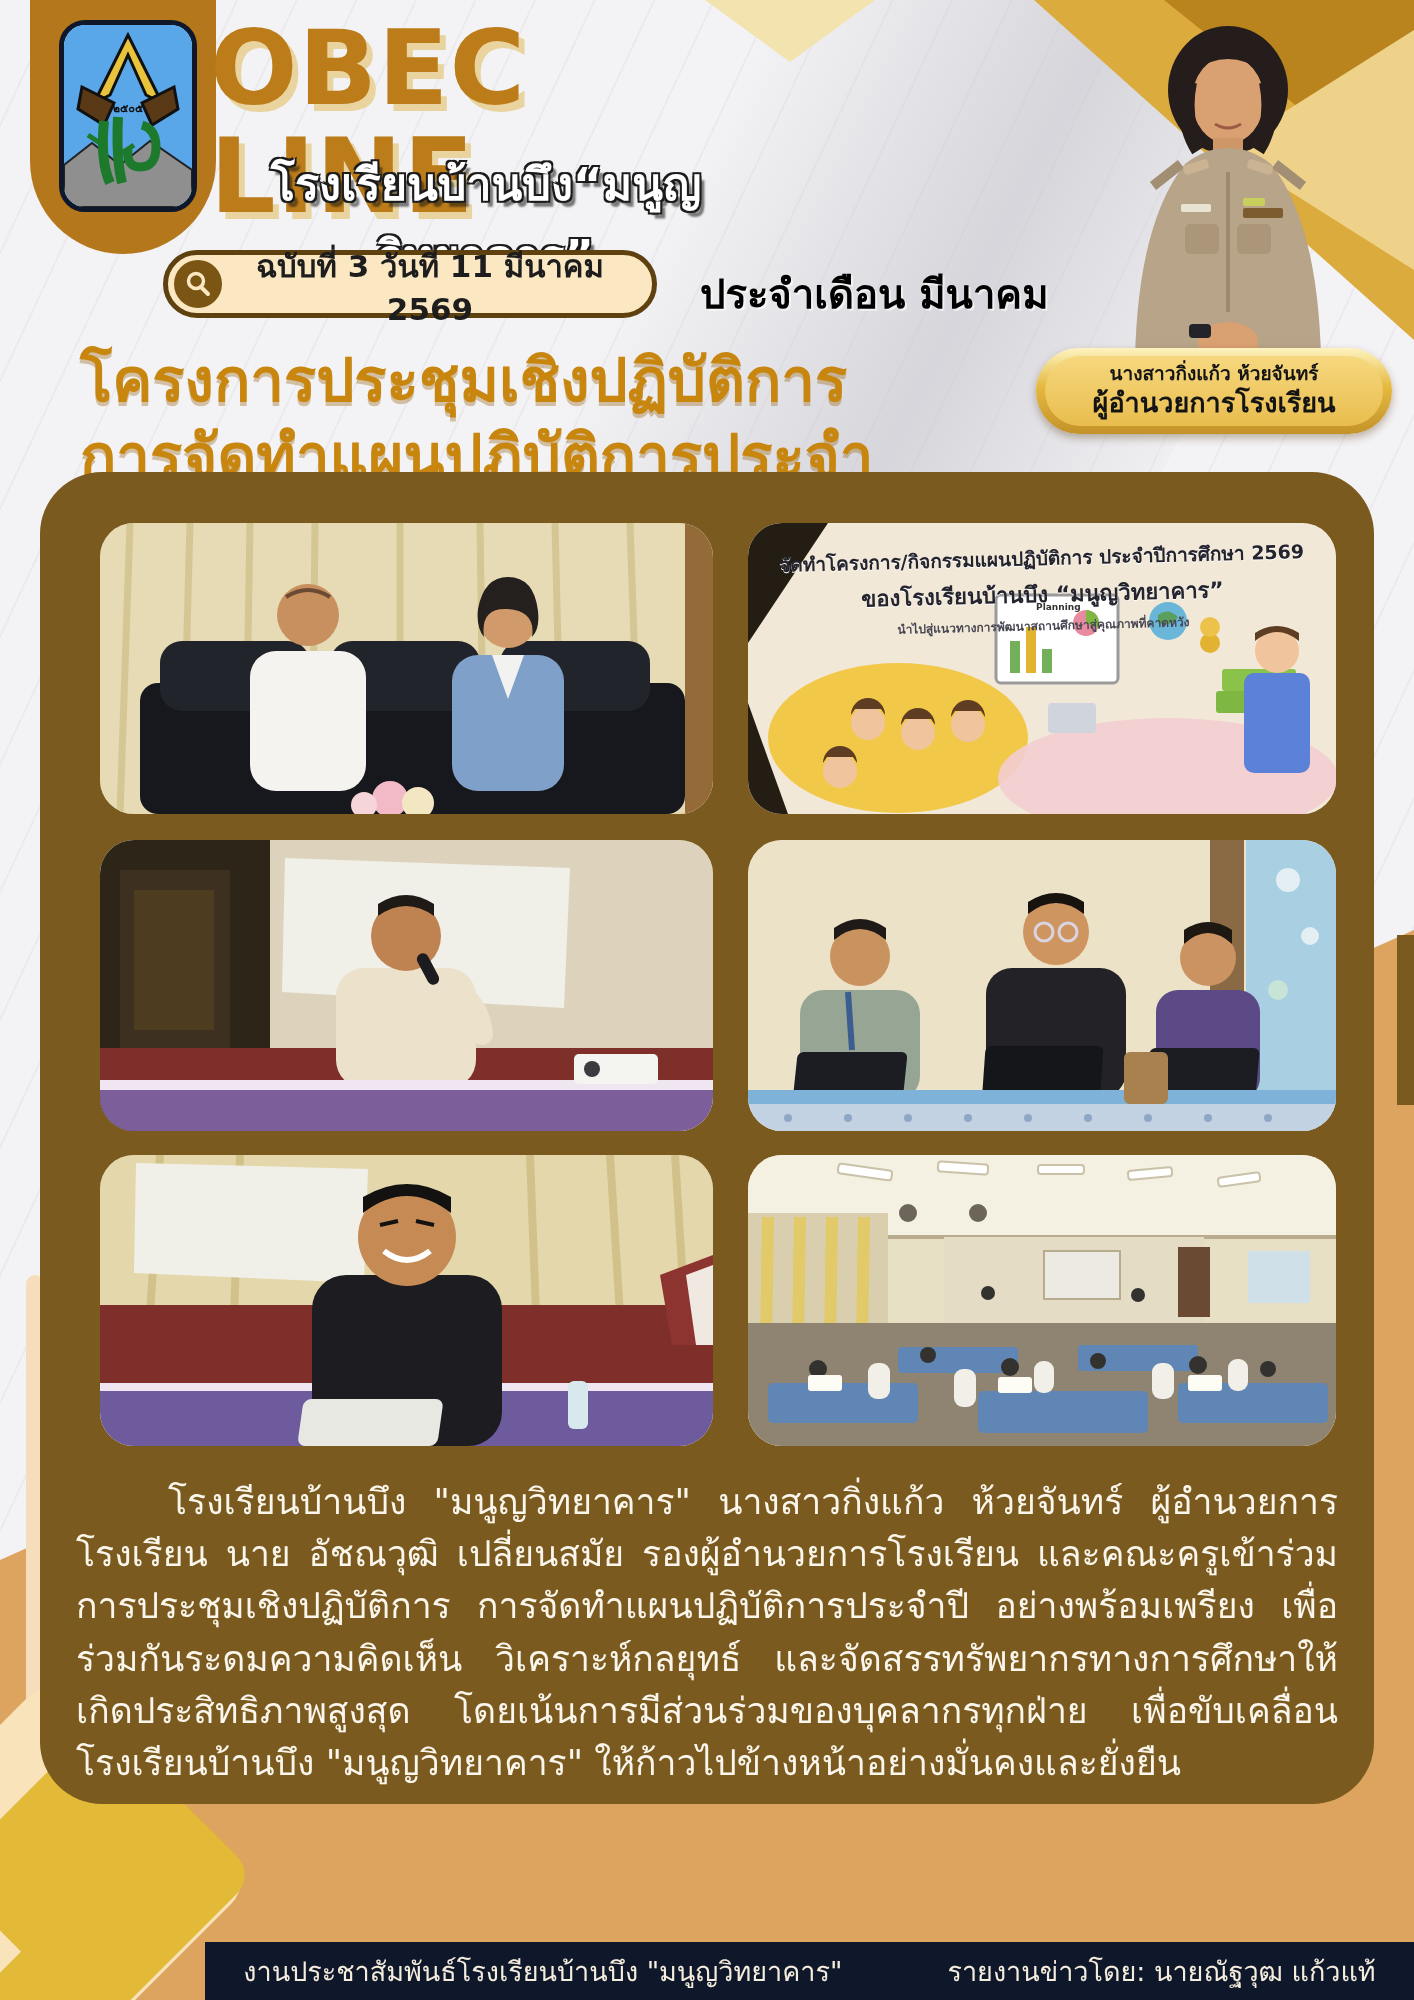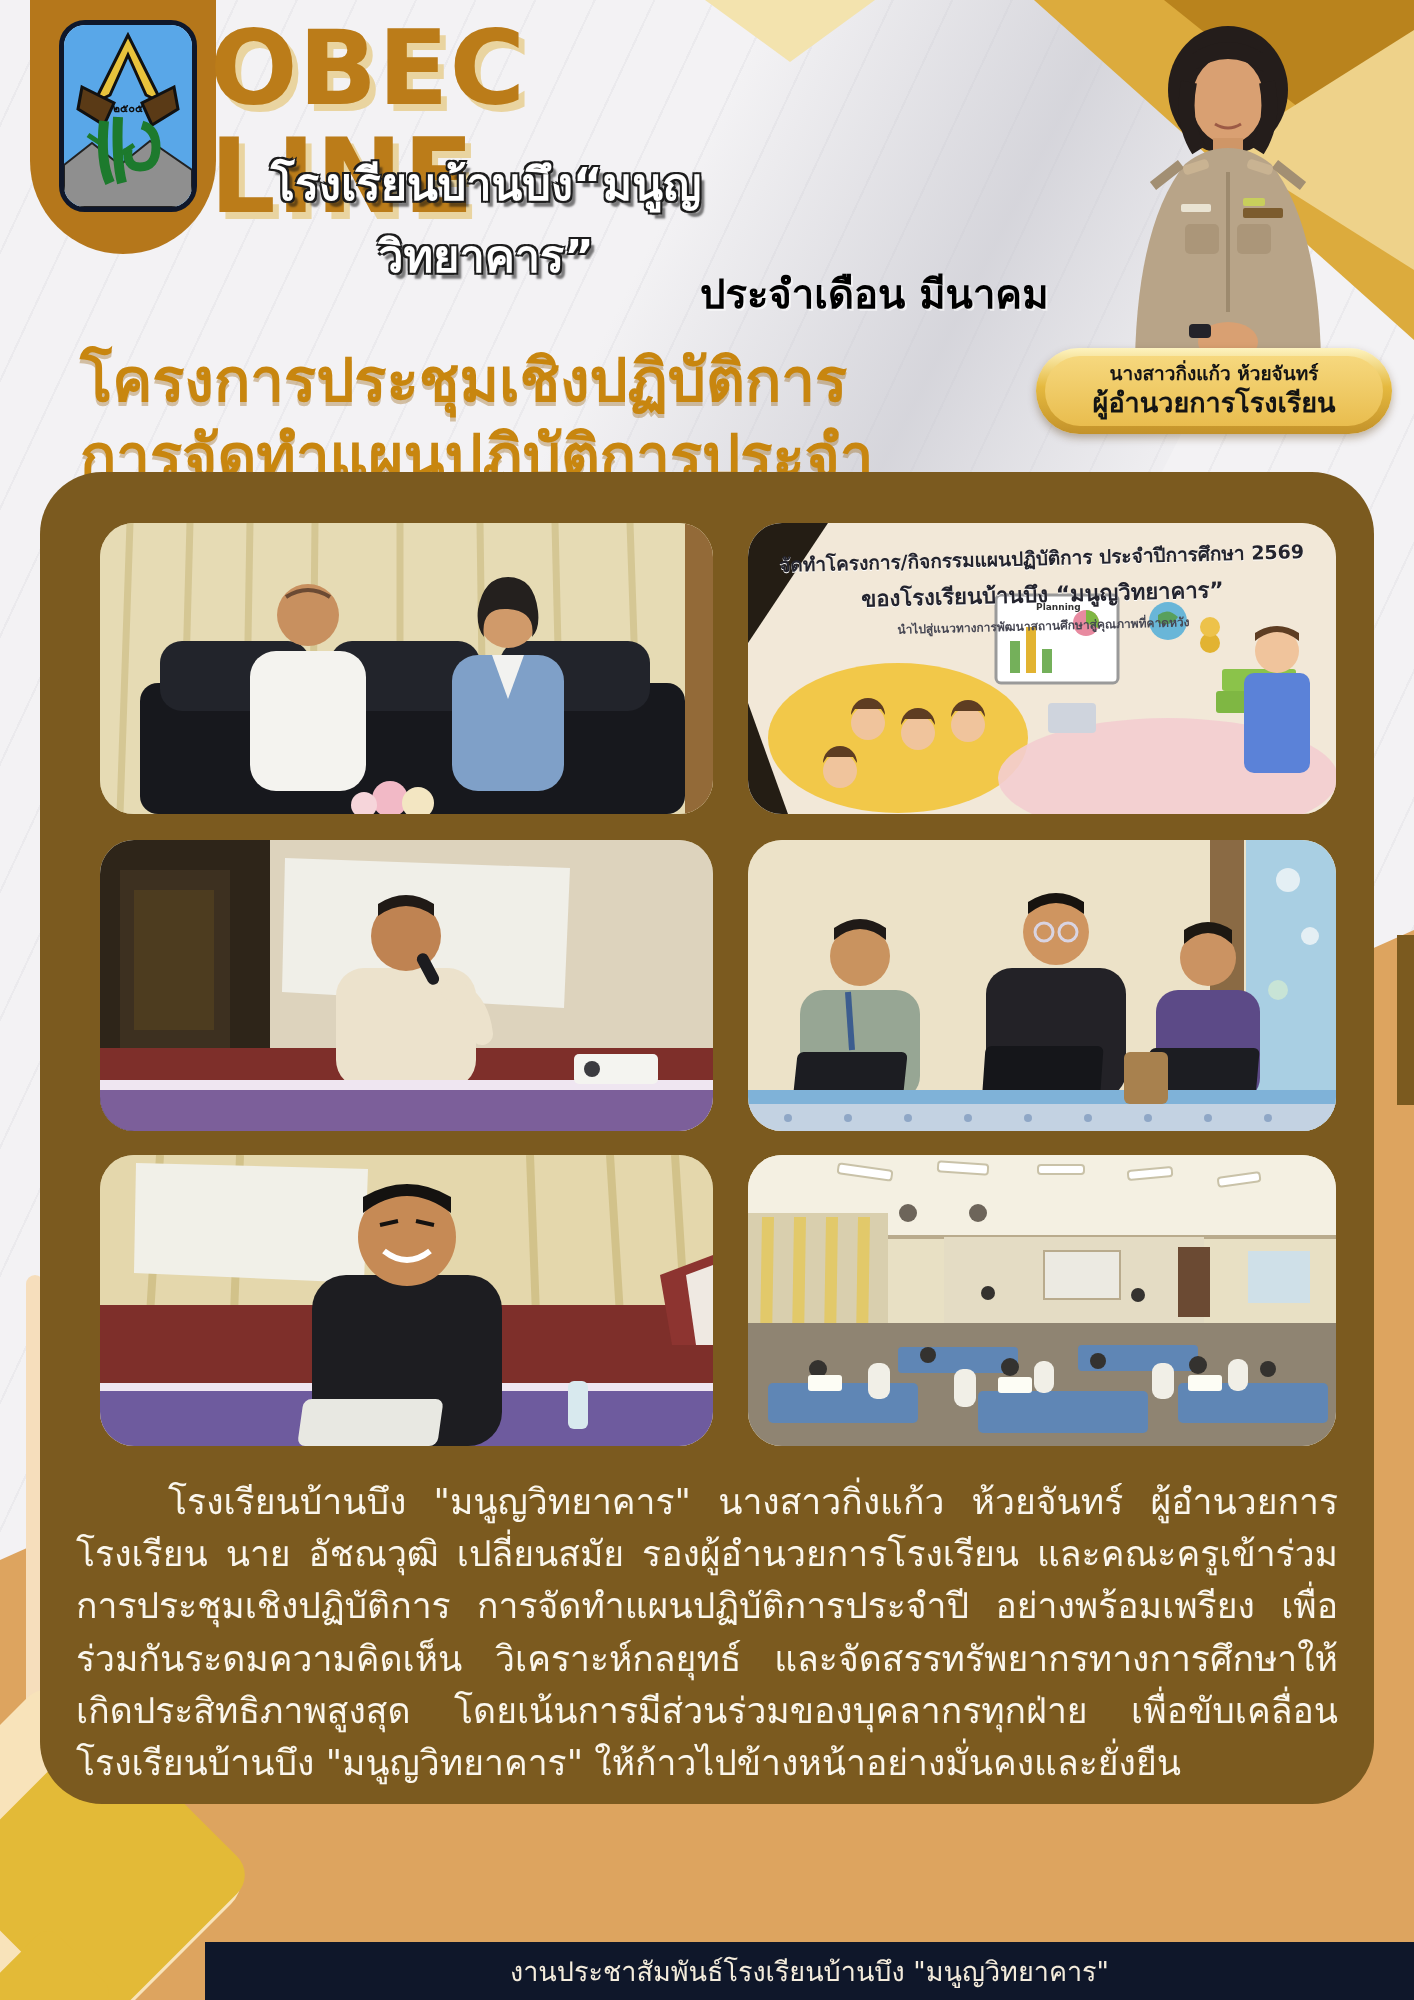--- a/index.html
+++ b/index.html
@@ -135,6 +135,15 @@
   <div class="masthead">OBEC LINE</div>
   <div class="sub-masthead">โรงเรียนบ้านบึง“มนูญวิทยาคาร”</div>
 
+  <div class="issue-pill">
+    <div class="pill-circle">
+      <svg width="30" height="30" viewBox="0 0 30 30">
+        <circle cx="13" cy="12" r="7.5" fill="none" stroke="#fbe8c2" stroke-width="3.5"></circle>
+        <line x1="18" y1="18" x2="25" y2="25" stroke="#fbe8c2" stroke-width="4" stroke-linecap="round"></line>
+      </svg>
+    </div>
+    <div class="issue-text">ฉบับที่ 3 วันที่ 11 มีนาคม 2569</div>
+  </div>
   <div class="month-label">ประจำเดือน มีนาคม</div>
 
   <div class="headline hl1">โครงการประชุมเชิงปฏิบัติการ</div>

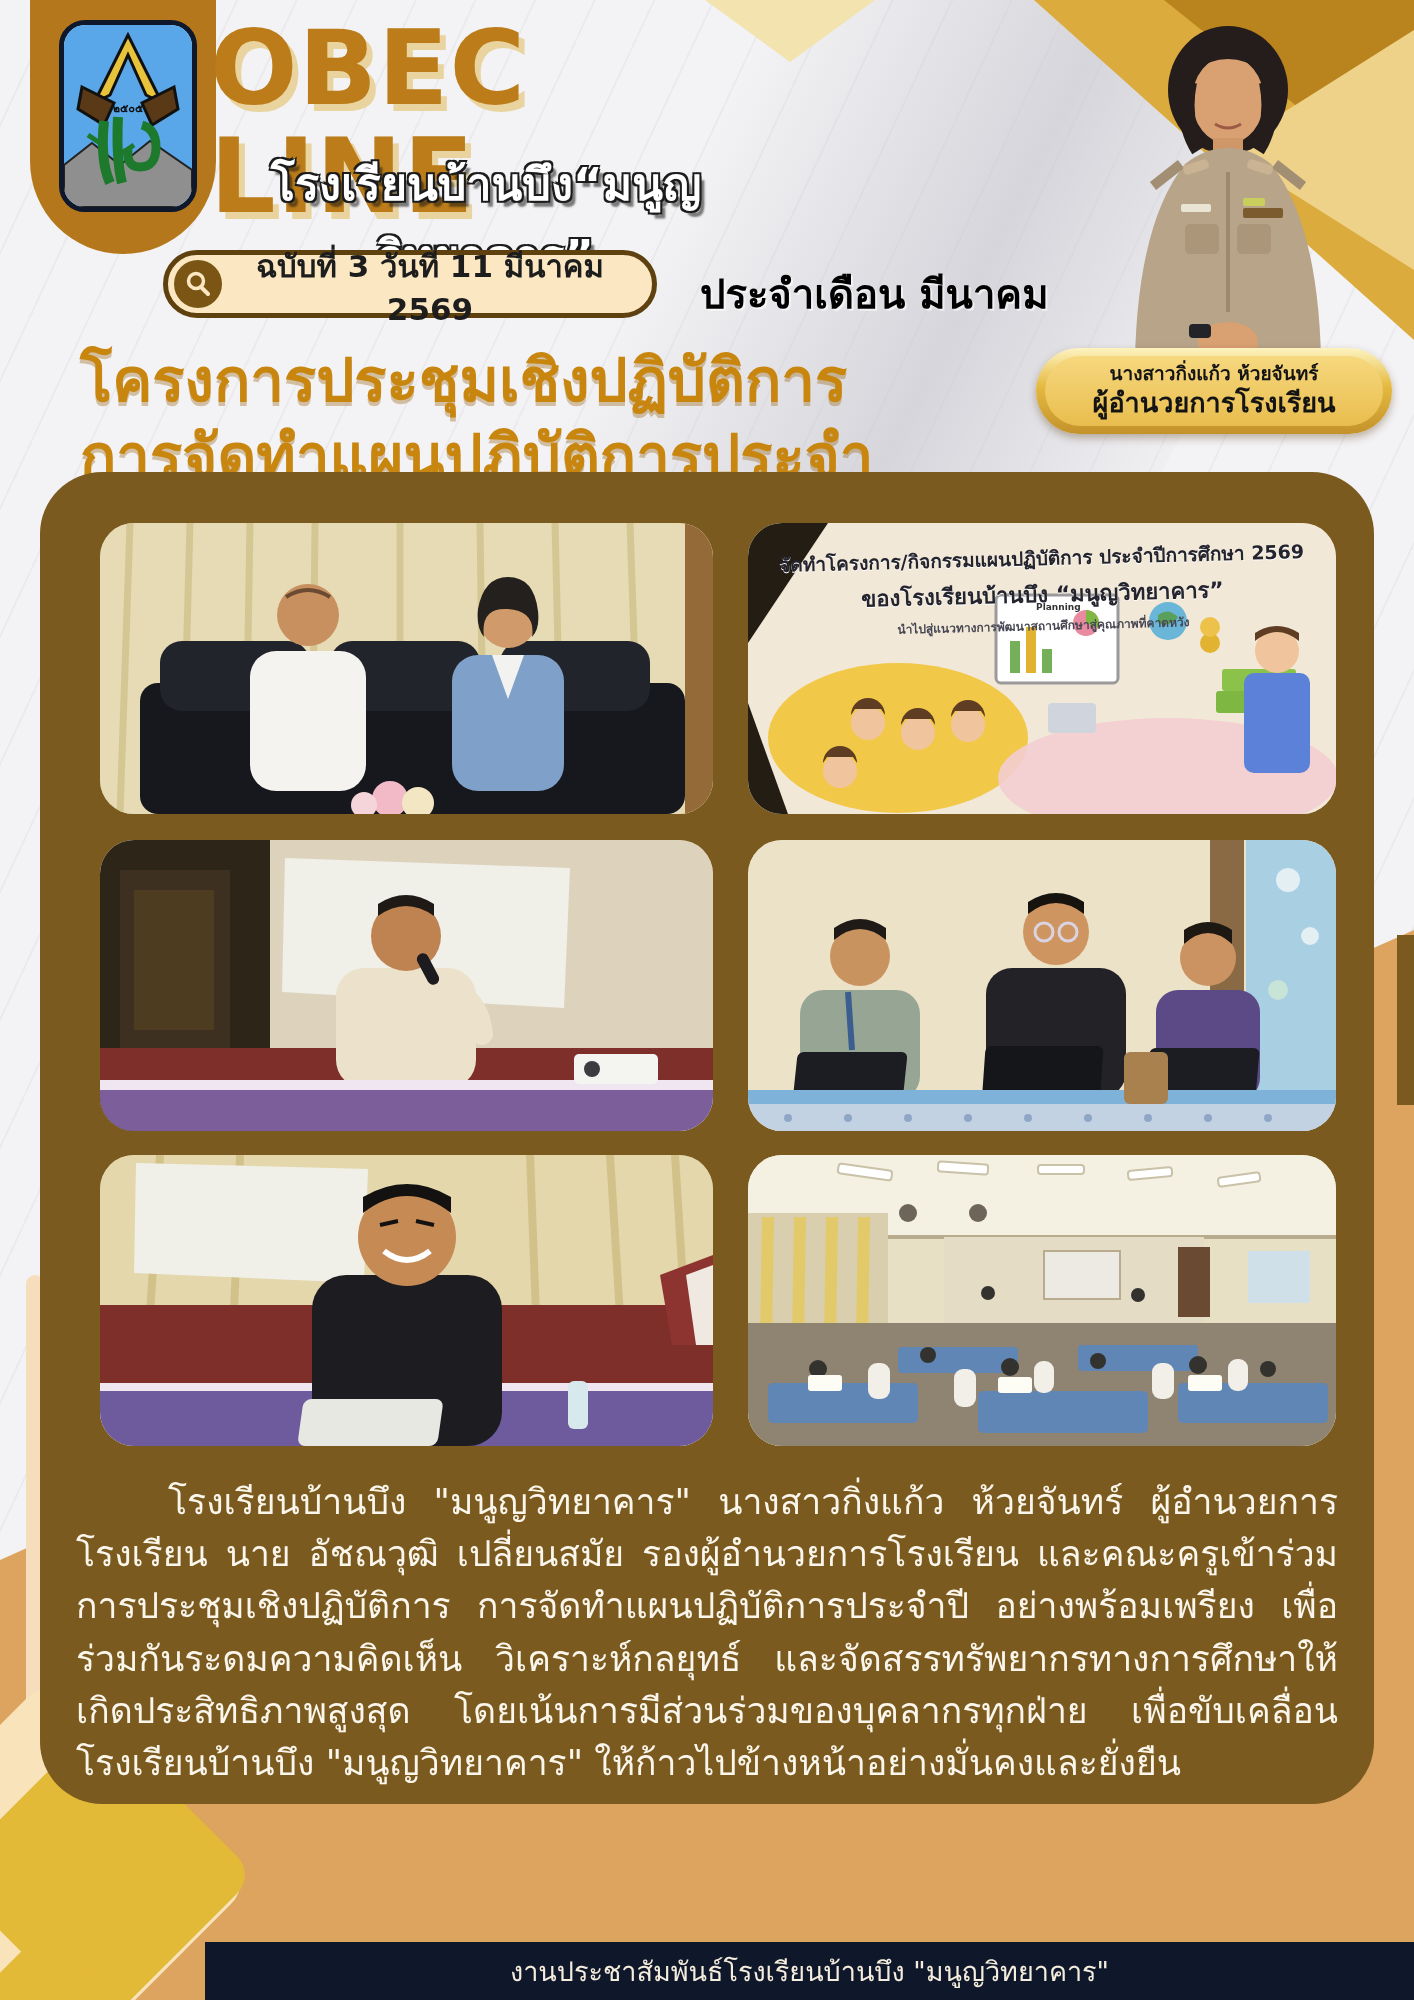--- a/index.html
+++ b/index.html
@@ -406,6 +406,7 @@
 
   <div class="footer">
     <span>งานประชาสัมพันธ์โรงเรียนบ้านบึง "มนูญวิทยาคาร"</span>
+    <span>รายงานข่าวโดย: นายณัฐวุฒ แก้วแท้</span>
   </div>
 
 </div>

